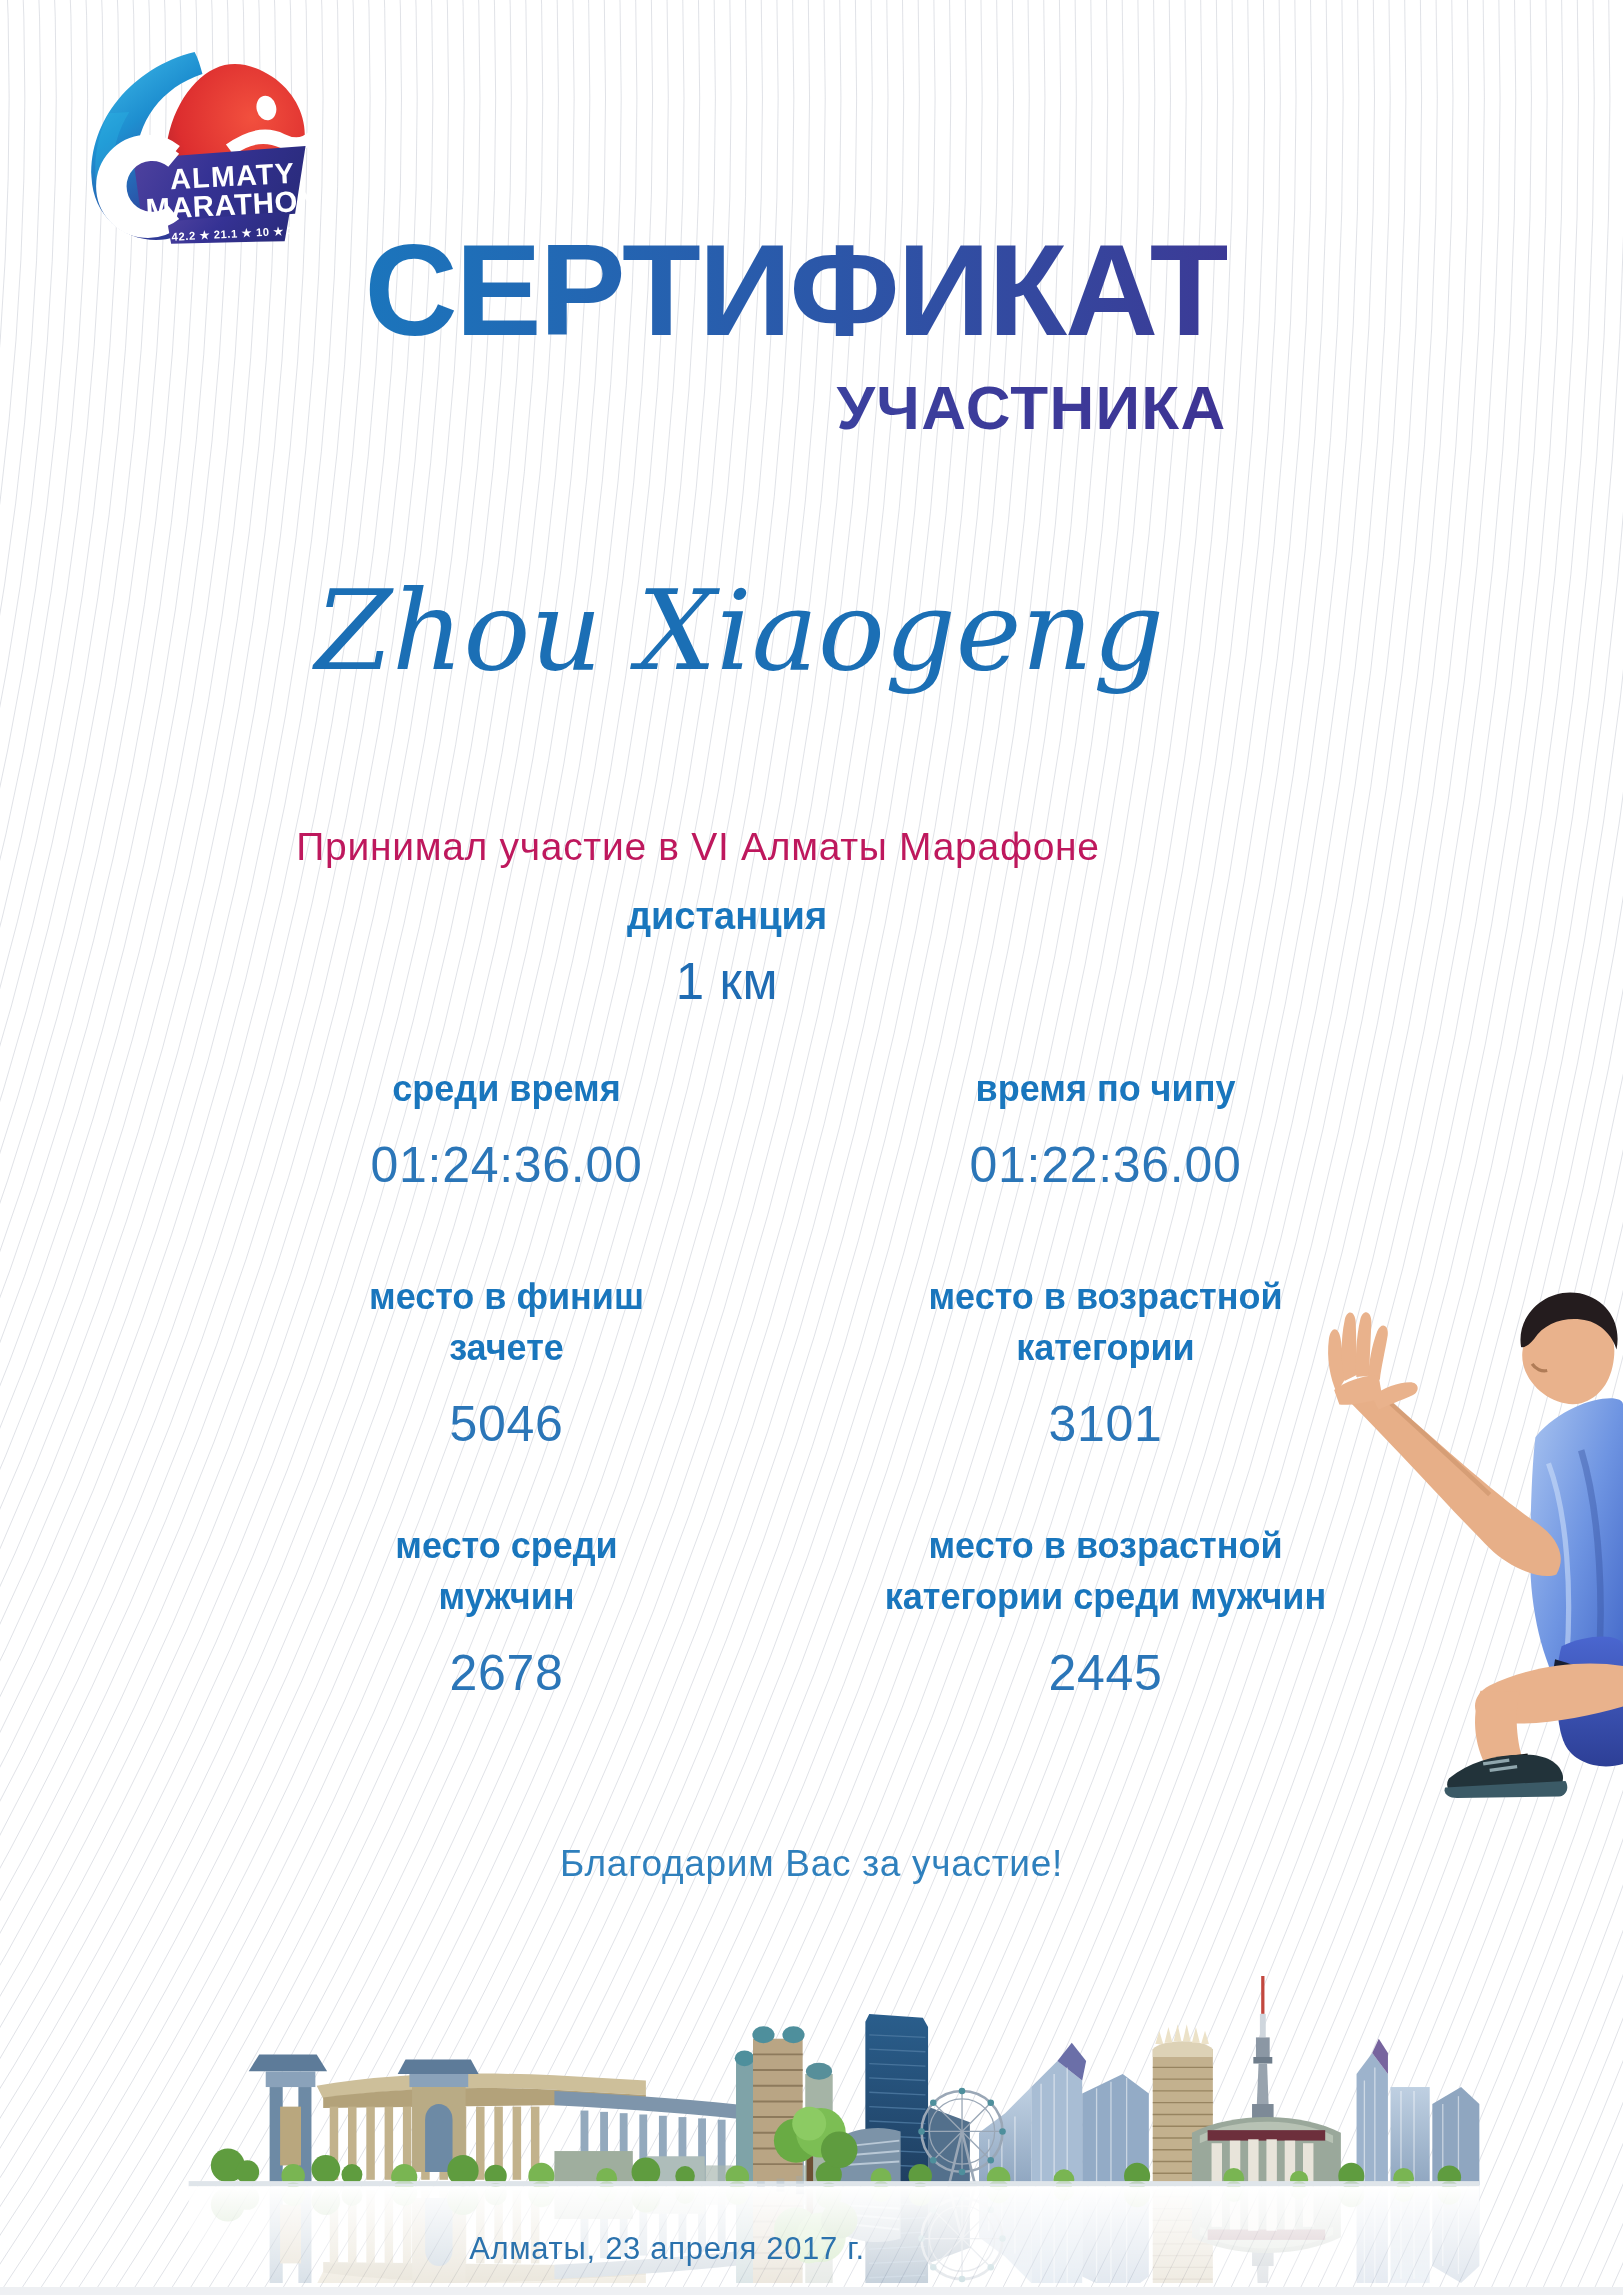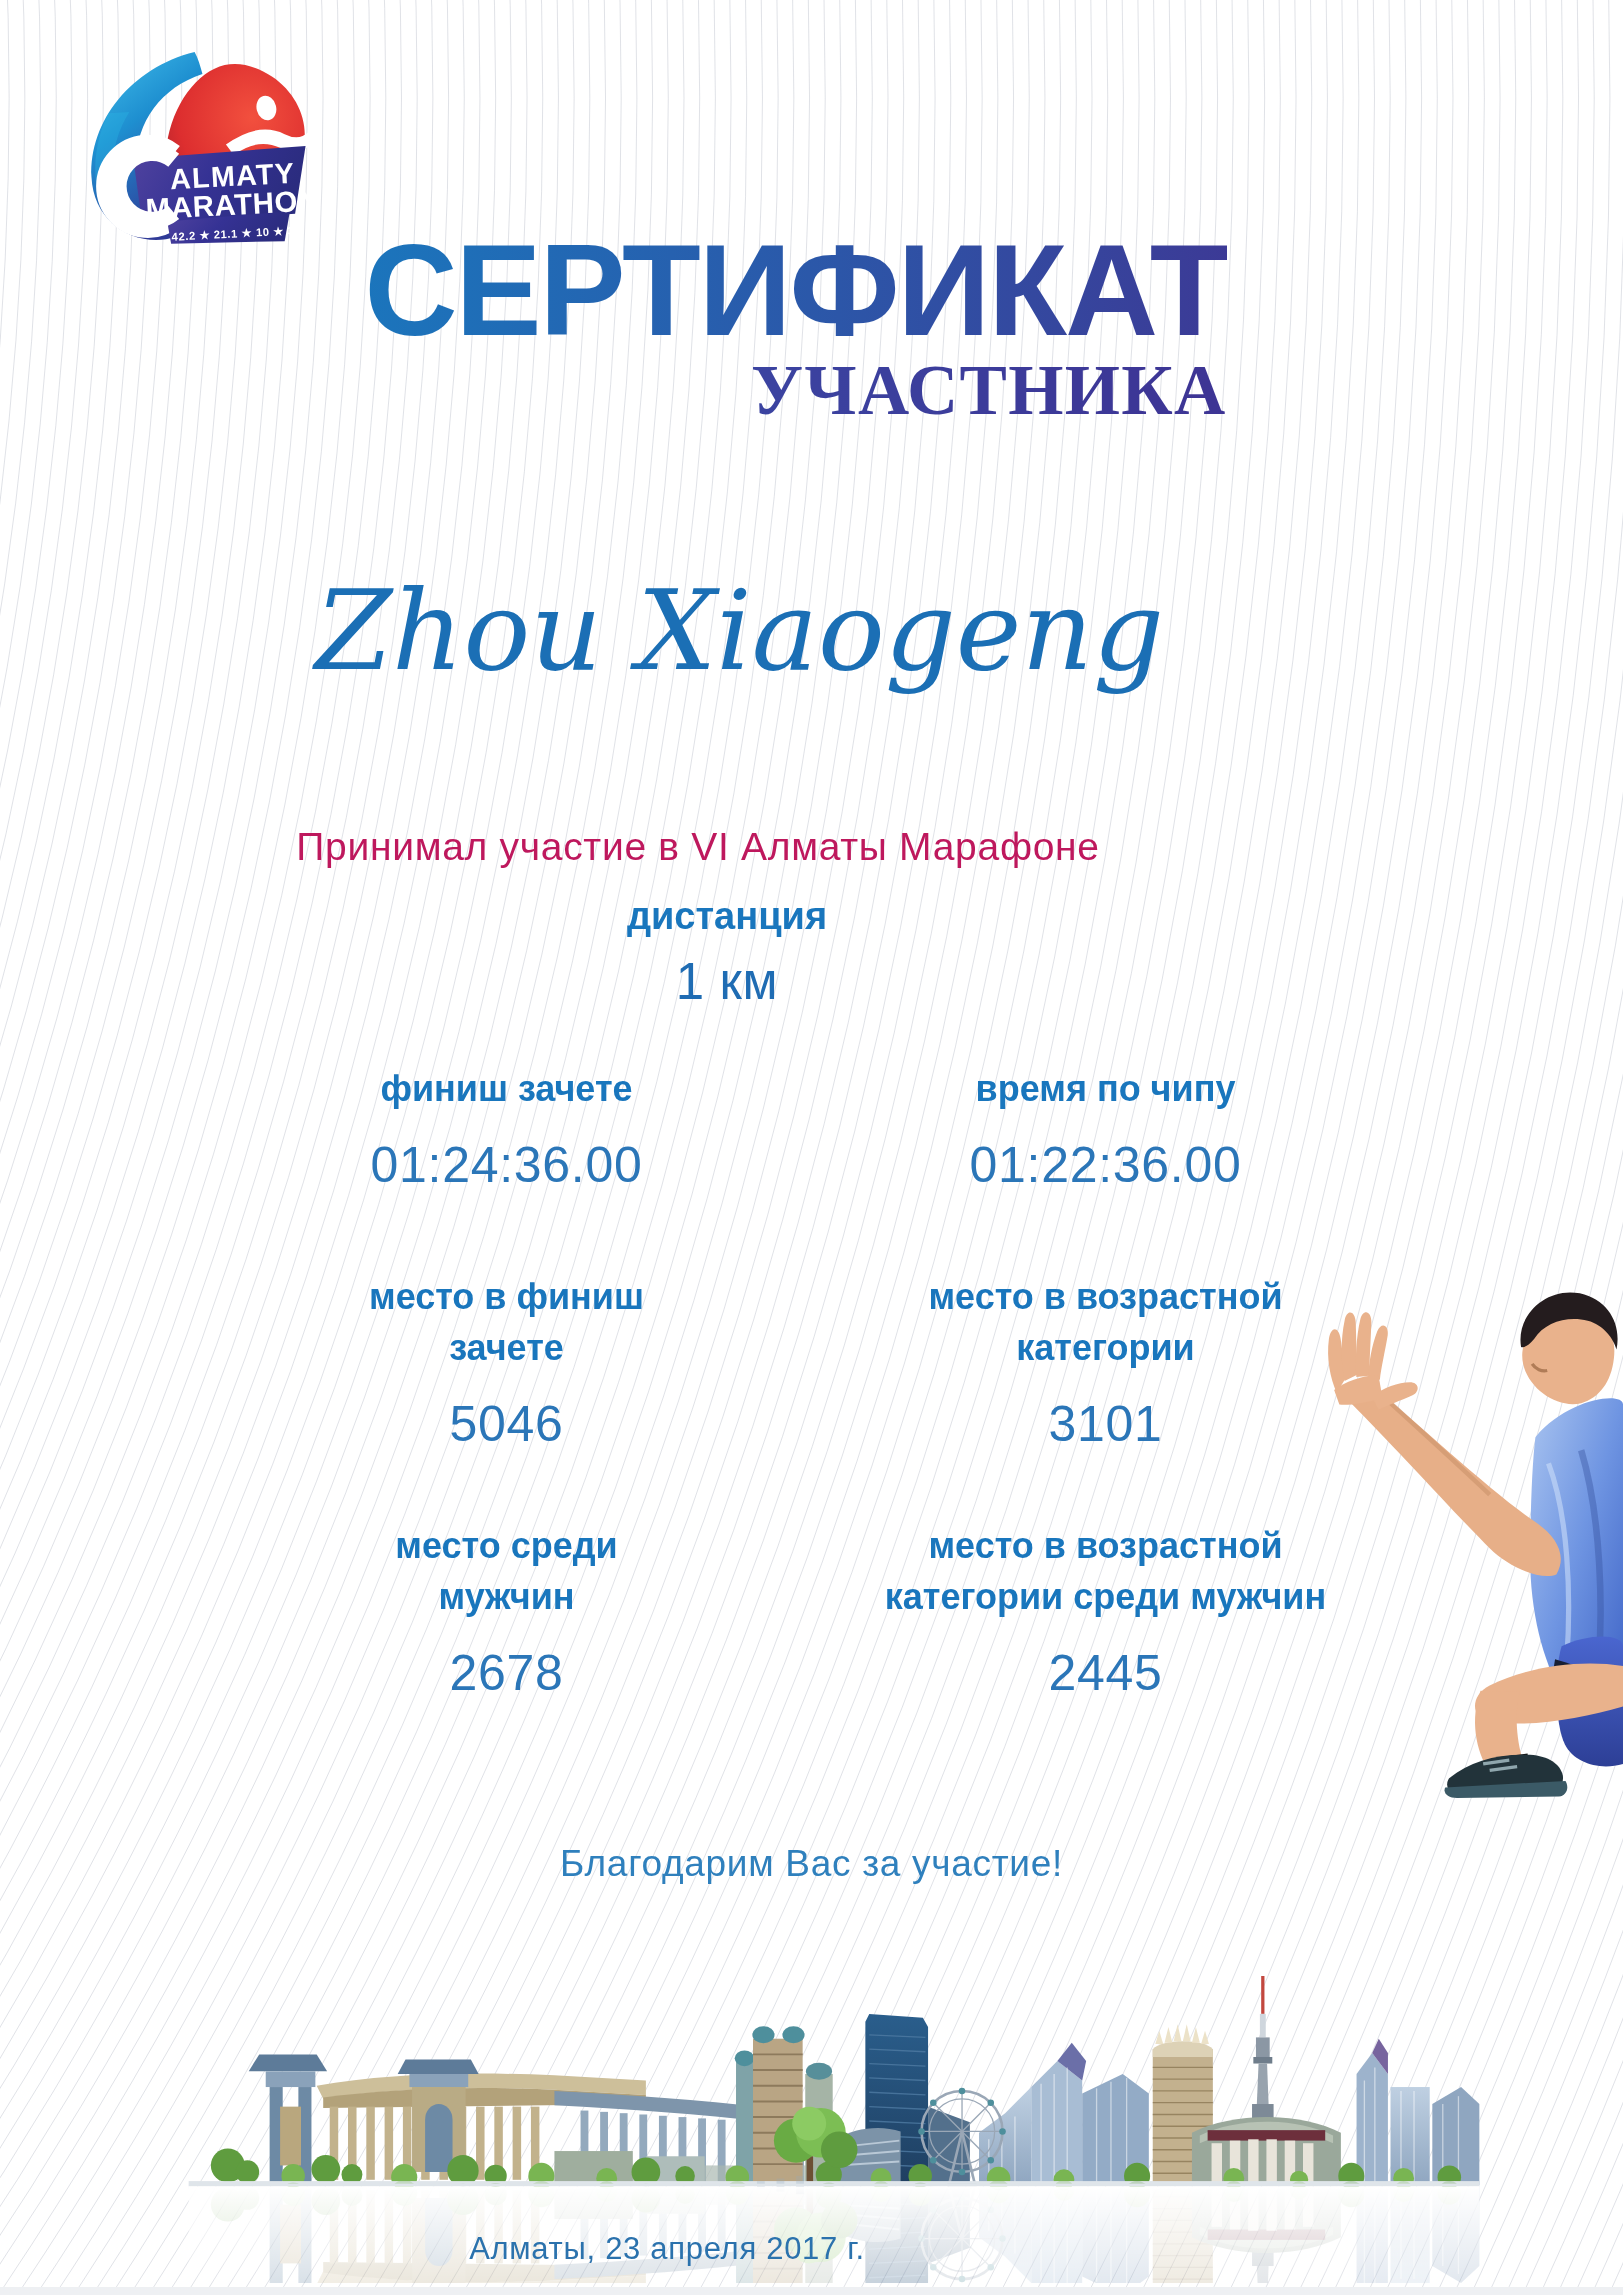--- a/index.html
+++ b/index.html
@@ -25,10 +25,10 @@
     -webkit-background-clip:text; background-clip:text; -webkit-text-fill-color:transparent;
   }
   .cert-subtitle {
-    margin-top:0; font-size:71px; font-weight:700; line-height:1; letter-spacing:1.3px; white-space:nowrap;
+    margin-top:22px; font-size:62px; font-weight:700; line-height:1; letter-spacing:1.3px; white-space:nowrap;
     color:#3c3f9b;
     background:linear-gradient(90deg,#3950ab 0%, #3d3494 100%);
-    -webkit-background-clip:text; background-clip:text;font-family:Liberation Serif, serif; -webkit-text-fill-color:transparent;
+    -webkit-background-clip:text; background-clip:text; -webkit-text-fill-color:transparent;
   }
 
   

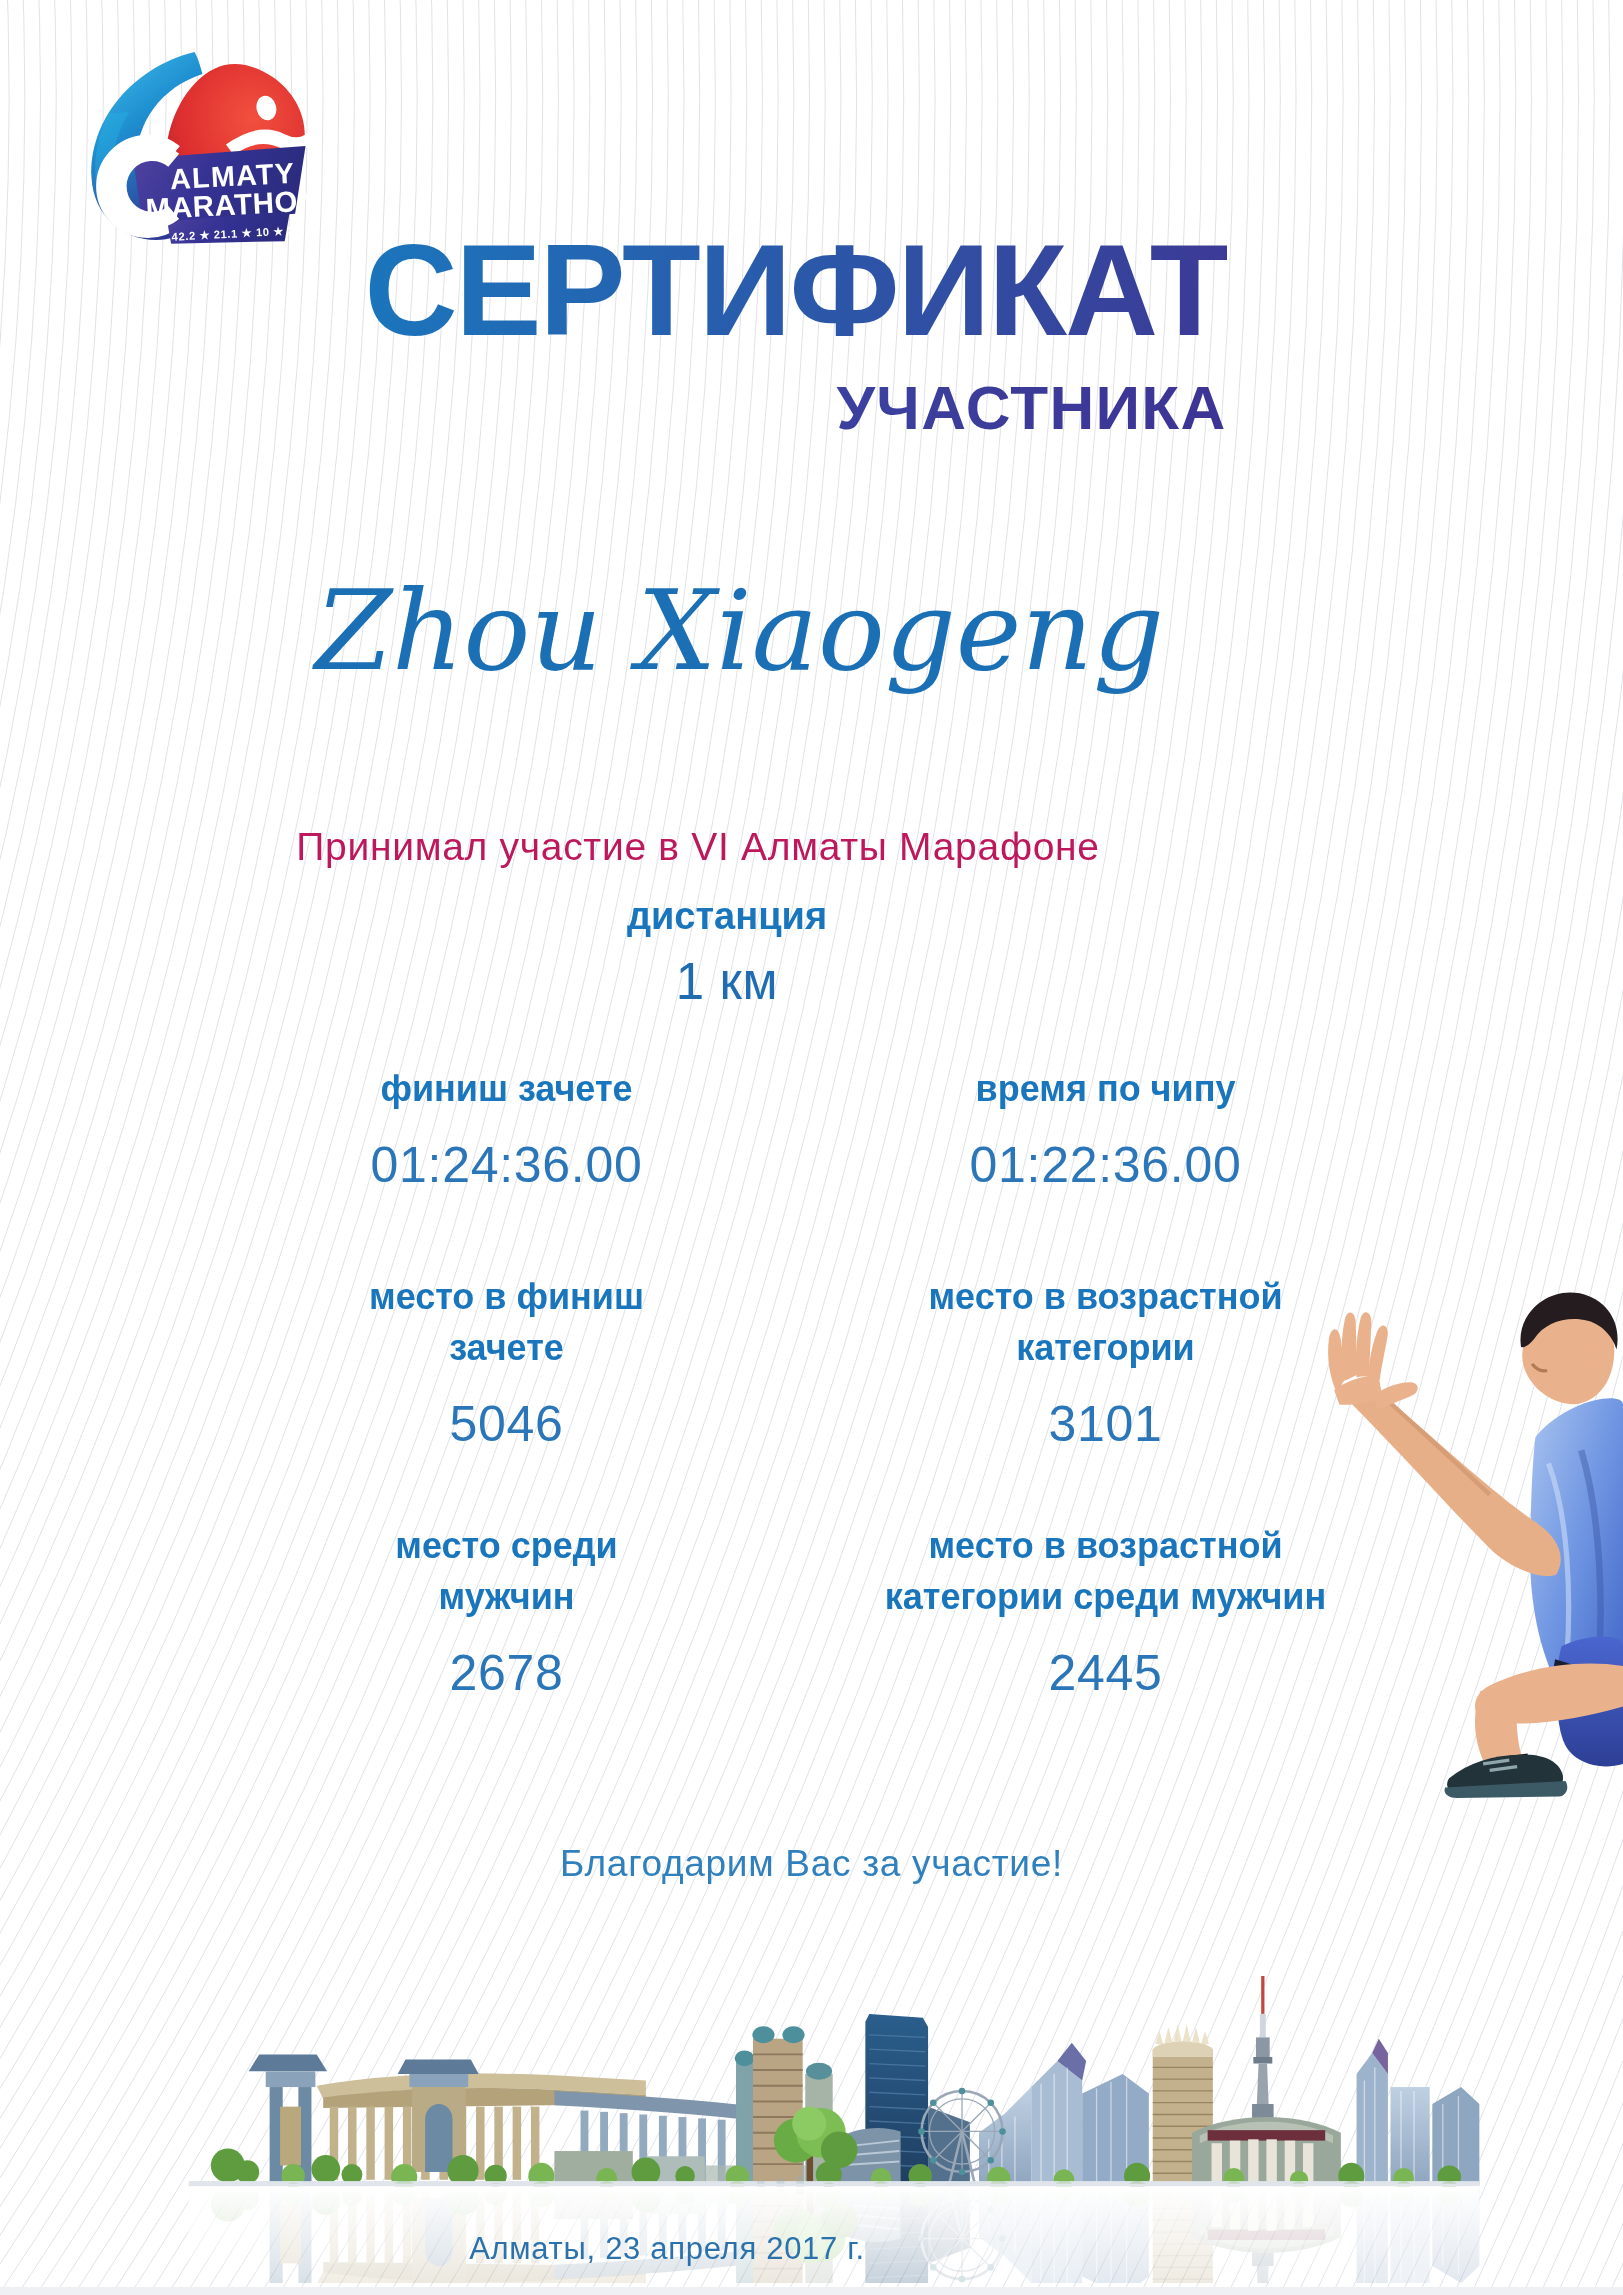--- a/index.html
+++ b/index.html
@@ -290,7 +290,7 @@
 
   <div class="stat-row row-1">
     <div class="stat-cell cell-left">
-      <div class="stat-label">финиш зачете</div>
+      <div class="stat-label">среди время</div>
       <div class="stat-value">01:24:36.00</div>
     </div>
     <div class="stat-cell cell-right">

